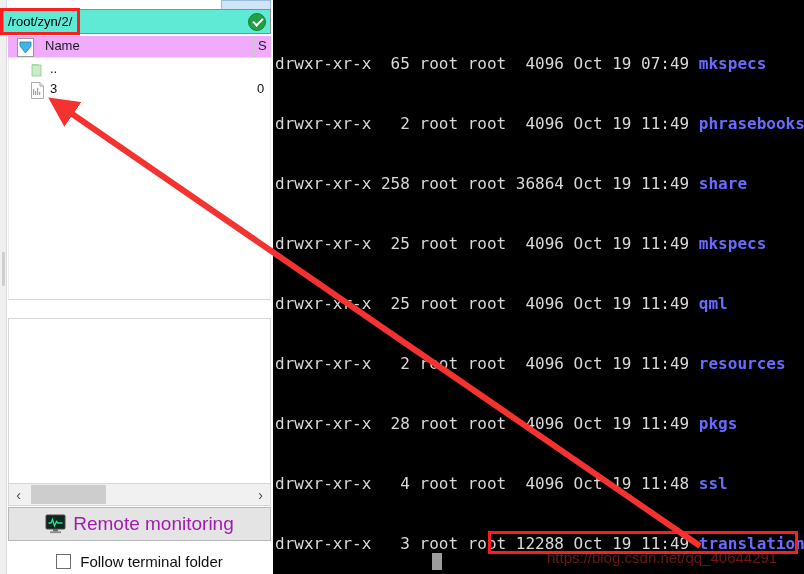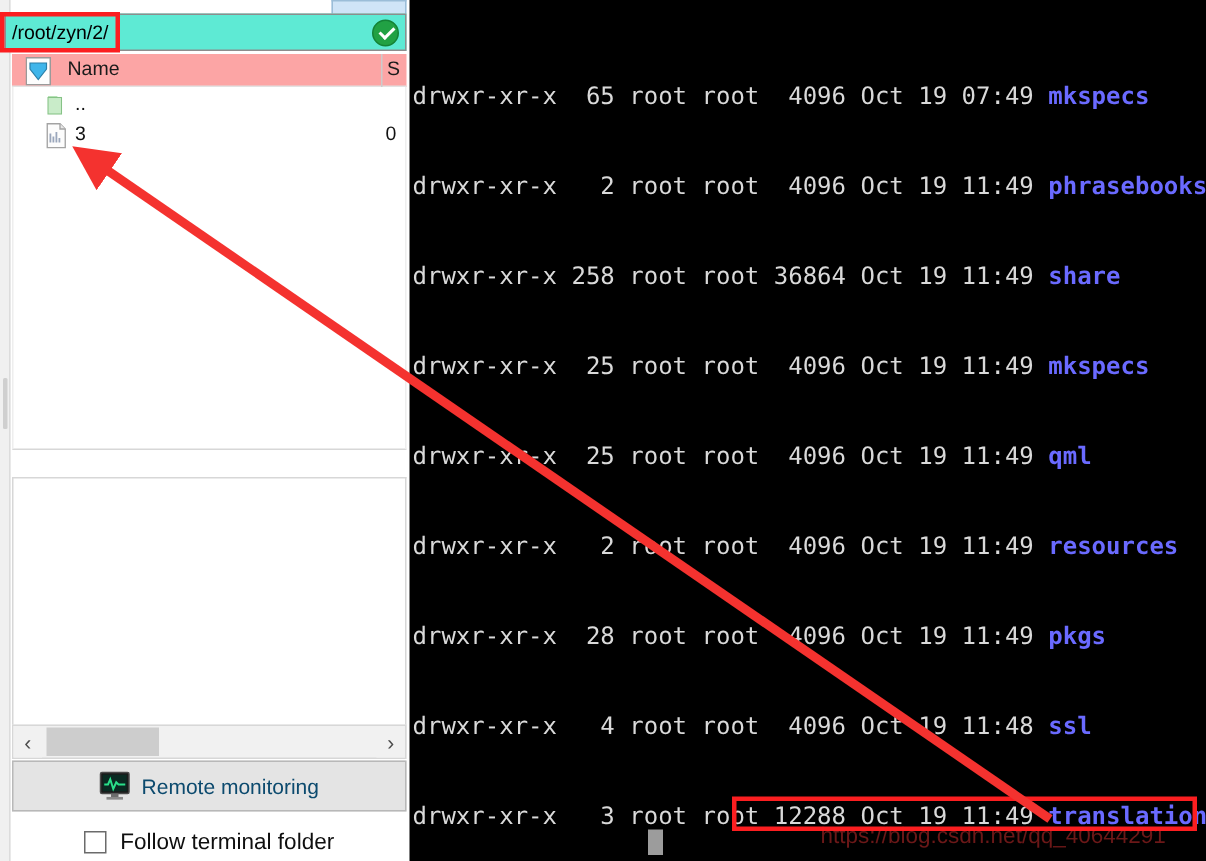--- a/index.html
+++ b/index.html
@@ -99,7 +99,7 @@
     position: absolute;
     left: 8px; top: 36px;
     width: 263px; height: 22px;
-    background: #fca5a5;
+    background: #f0abfc;
     border-bottom: 1px solid #e2e2e2;
   }
   .col-name-head {

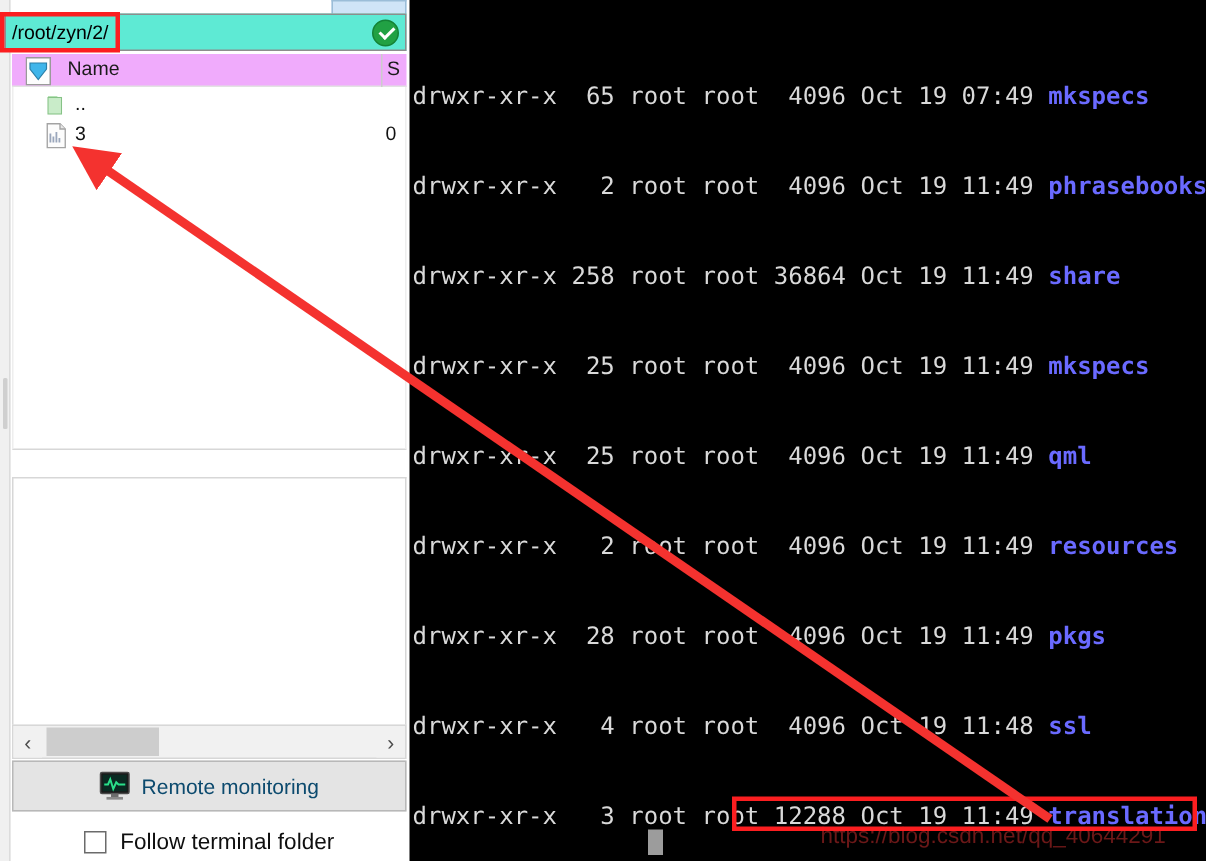--- a/index.html
+++ b/index.html
@@ -210,8 +210,8 @@
     gap: 7px;
   }
   #remote-monitoring .rm-label {
-    font-size: 14px;
-    color: #0c4a6e;
+    font-size: 19px;
+    color: #a21caf;
   }
   .monitor-icon {
     width: 21px; height: 20px;

